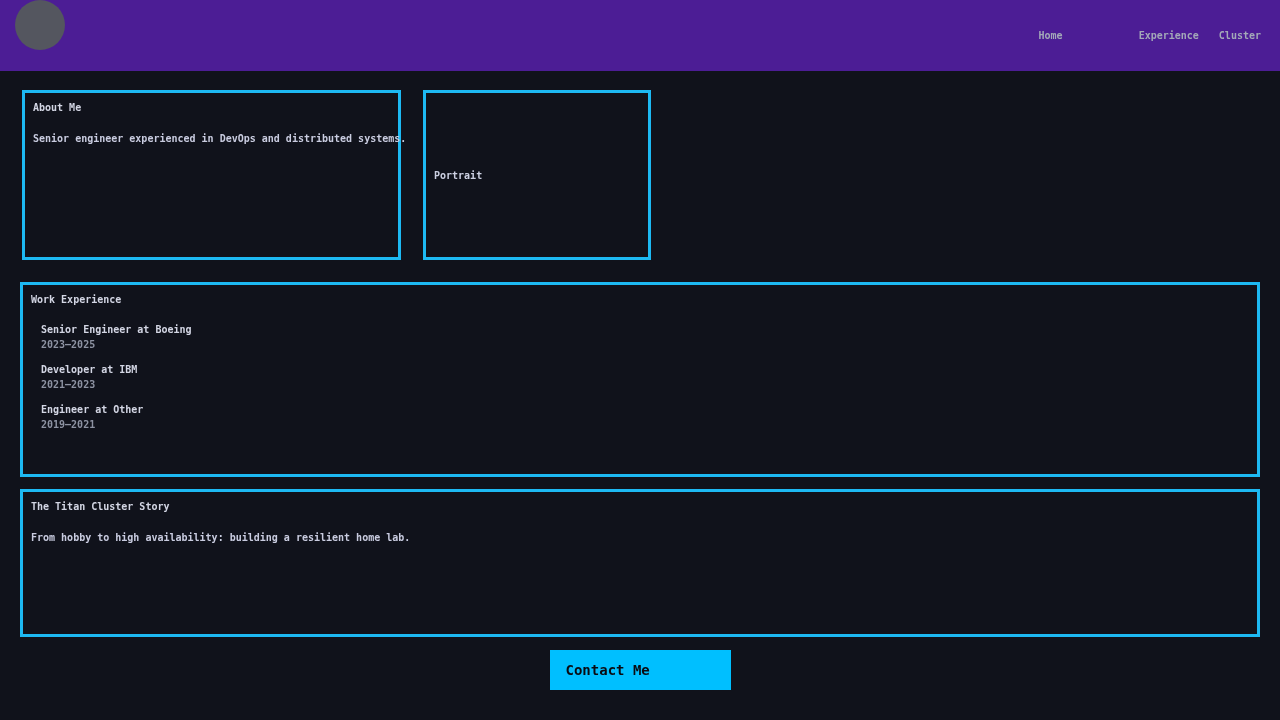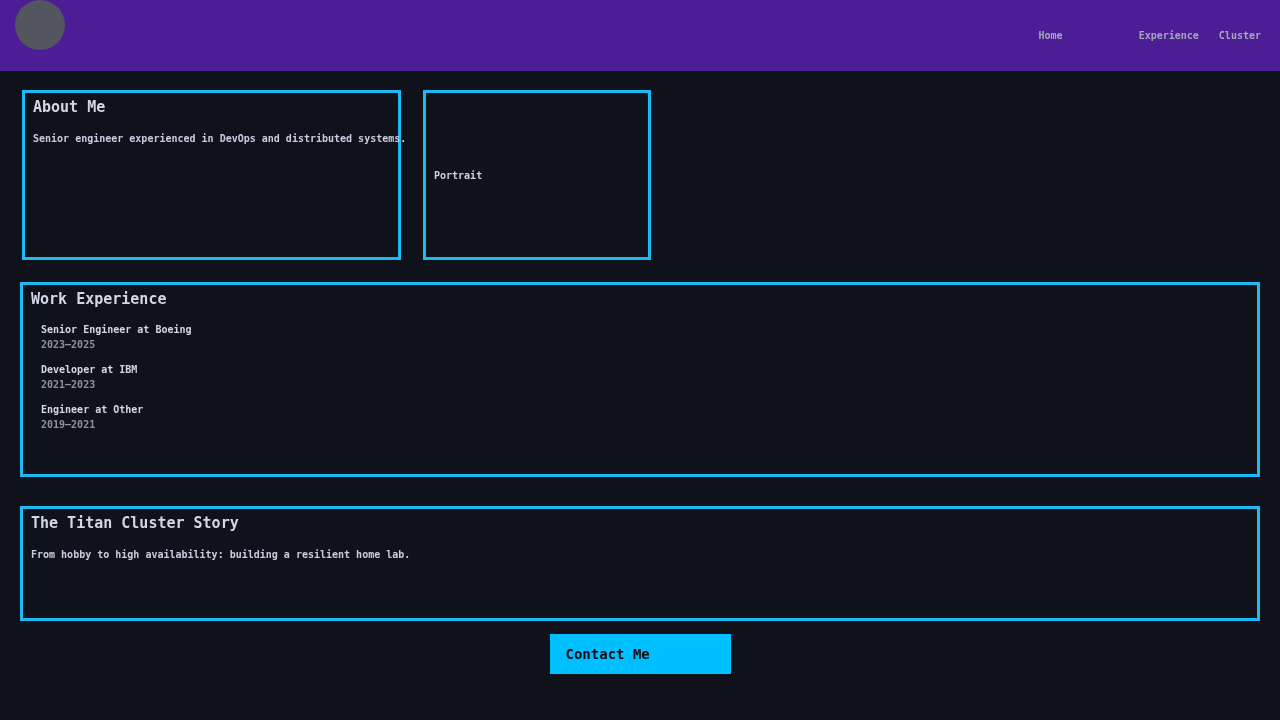--- a/index.html
+++ b/index.html
@@ -48,7 +48,7 @@
     padding: 8px;
   }
   .box h2 {
-    font-size: 15px;
+    font-size: 10px;
     font-weight: bold;
     line-height: 13px;
     color: #d3d6e4;

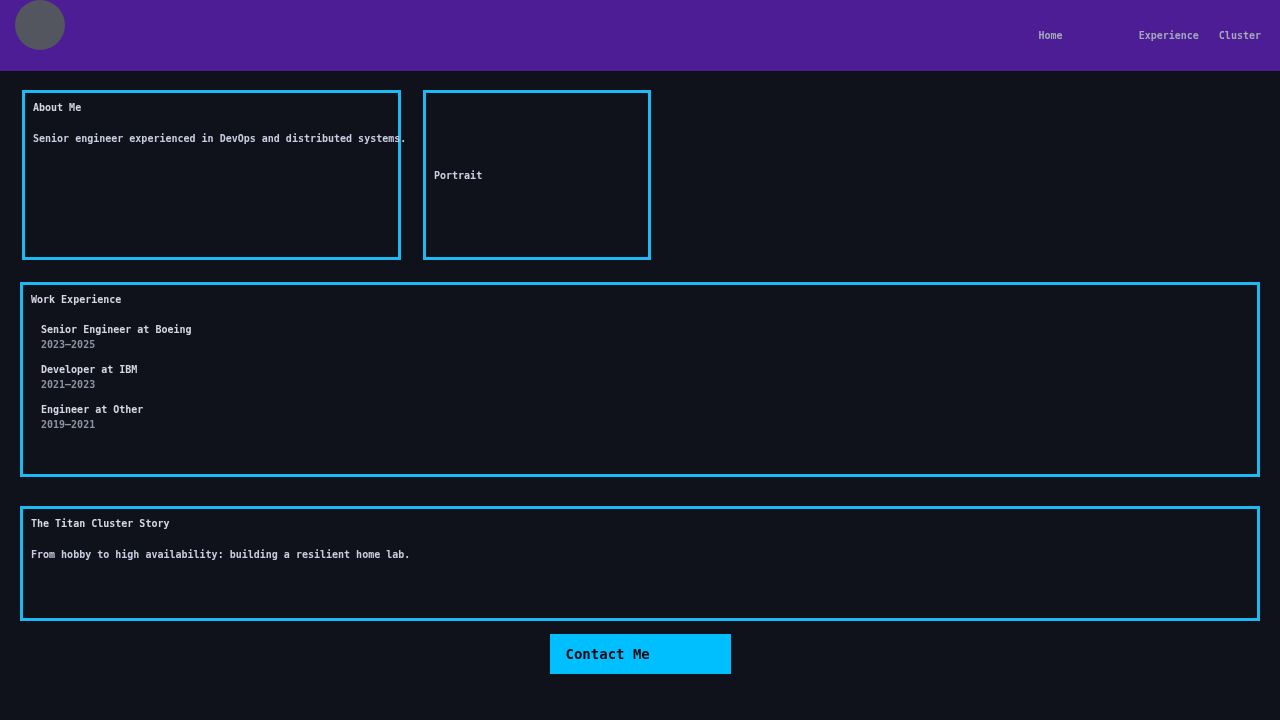--- a/index.html
+++ b/index.html
@@ -74,7 +74,7 @@
   .job + .job .job-title { margin-top: 12px; }
   .job-years { margin-top: 2px; line-height: 13px; color: #8d92a2; }
 
-  .cluster-box { margin-top: 29px; height: 115px; }
+  .cluster-box { margin-top: 12px; height: 148px; }
   .cluster-box p { margin-top: 18px; }
 
   .button-row {

